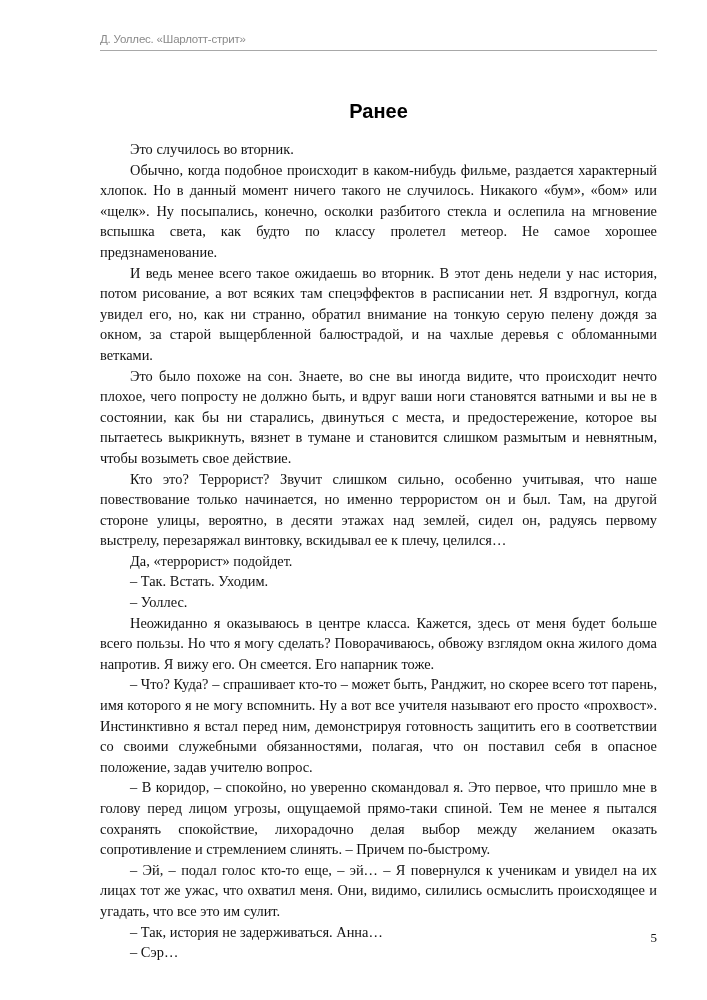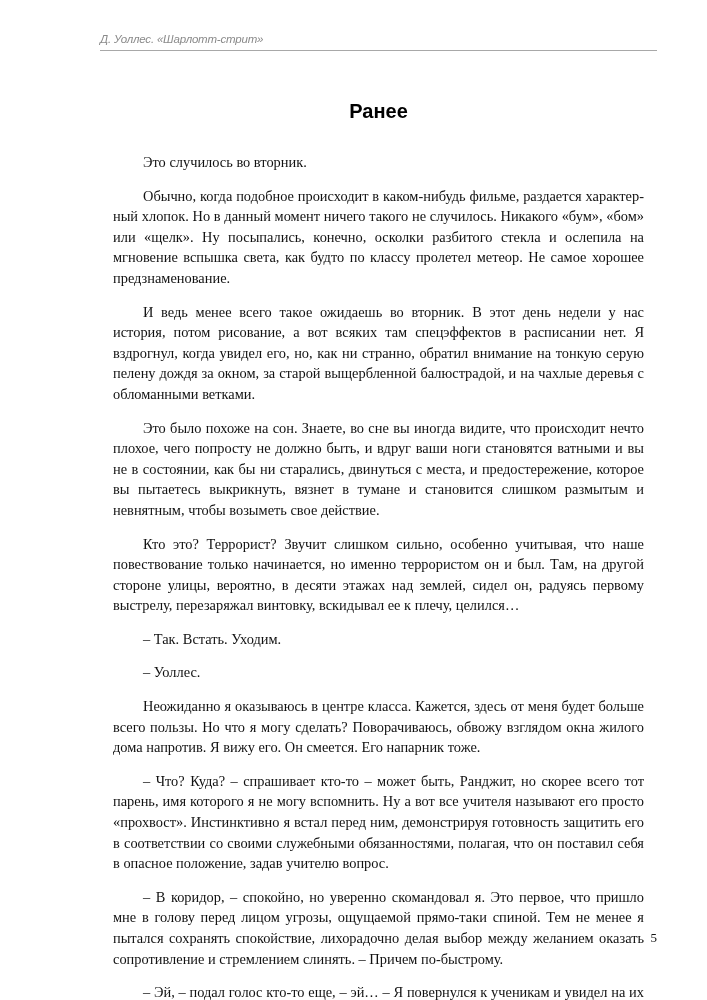--- a/index.html
+++ b/index.html
@@ -8,7 +8,6 @@
     position: absolute; left: 100px; top: 33px; width: 557px;
     font-family: "Liberation Sans", sans-serif; font-size: 11.5px; color: #8a8a8a;
     letter-spacing: -0.2px;
-    font-style: italic;
   }
   .head-rule {
     position: absolute; left: 100px; top: 50px; width: 557px; height: 0;

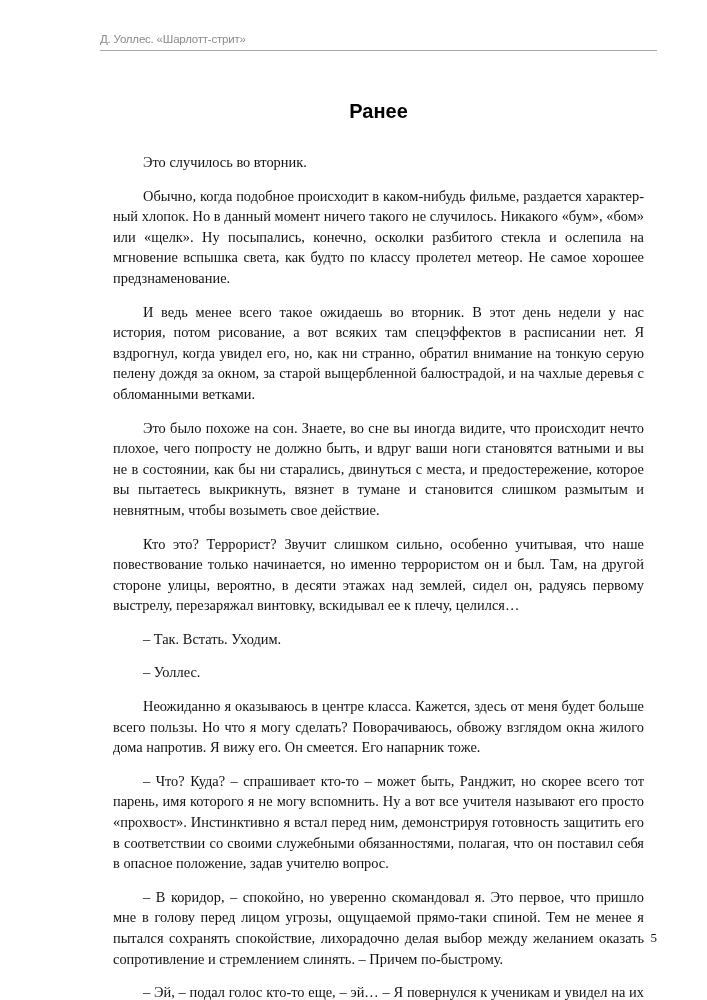--- a/index.html
+++ b/index.html
@@ -22,7 +22,7 @@
     font-family: "Liberation Serif", serif; font-size: 14.4px; line-height: 20.6px; color: #111;
   }
   .body-text p {
-    margin: 13px; text-indent: 30px; text-align: justify;
+    margin: 0; text-indent: 30px; text-align: justify;
     hyphens: manual;
   }
   .page-number {

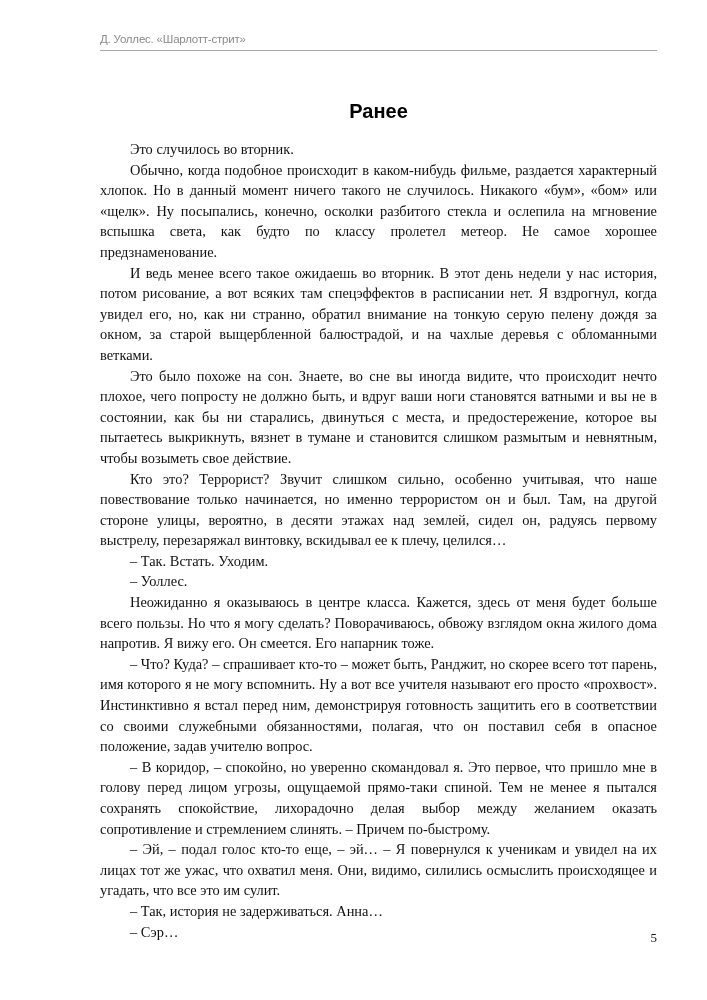--- a/index.html
+++ b/index.html
@@ -44,6 +44,7 @@
   <p>И ведь менее всего такое ожидаешь во вторник. В этот день недели у нас история, потом рисование, а вот всяких там спецэффектов в расписании нет. Я вздрогнул, когда увидел его, но, как ни странно, обратил внимание на тонкую серую пелену дождя за окном, за старой выщербленной балюстрадой, и на чахлые деревья с обломанными ветками.</p>
   <p>Это было похоже на сон. Знаете, во сне вы иногда видите, что происходит нечто плохое, чего попросту не должно быть, и вдруг ваши ноги становятся ватными и вы не в состоянии, как бы ни старались, двинуться с места, и предостережение, которое вы пытаетесь выкрик­нуть, вязнет в тумане и становится слишком размытым и невнятным, чтобы возыметь свое действие.</p>
   <p>Кто это? Террорист? Звучит слишком сильно, особенно учитывая, что наше повество­вание только начинается, но именно террористом он и был. Там, на другой стороне улицы, вероятно, в десяти этажах над землей, сидел он, радуясь первому выстрелу, перезаряжал винтовку, вскидывал ее к плечу, целился…</p>
+  <p>Да, «террорист» подойдет.</p>
   <p>– Так. Встать. Уходим.</p>
   <p>– Уоллес.</p>
   <p>Неожиданно я оказываюсь в центре класса. Кажется, здесь от меня будет больше всего пользы. Но что я могу сделать? Поворачиваюсь, обвожу взглядом окна жилого дома напро­тив. Я вижу его. Он смеется. Его напарник тоже.</p>

